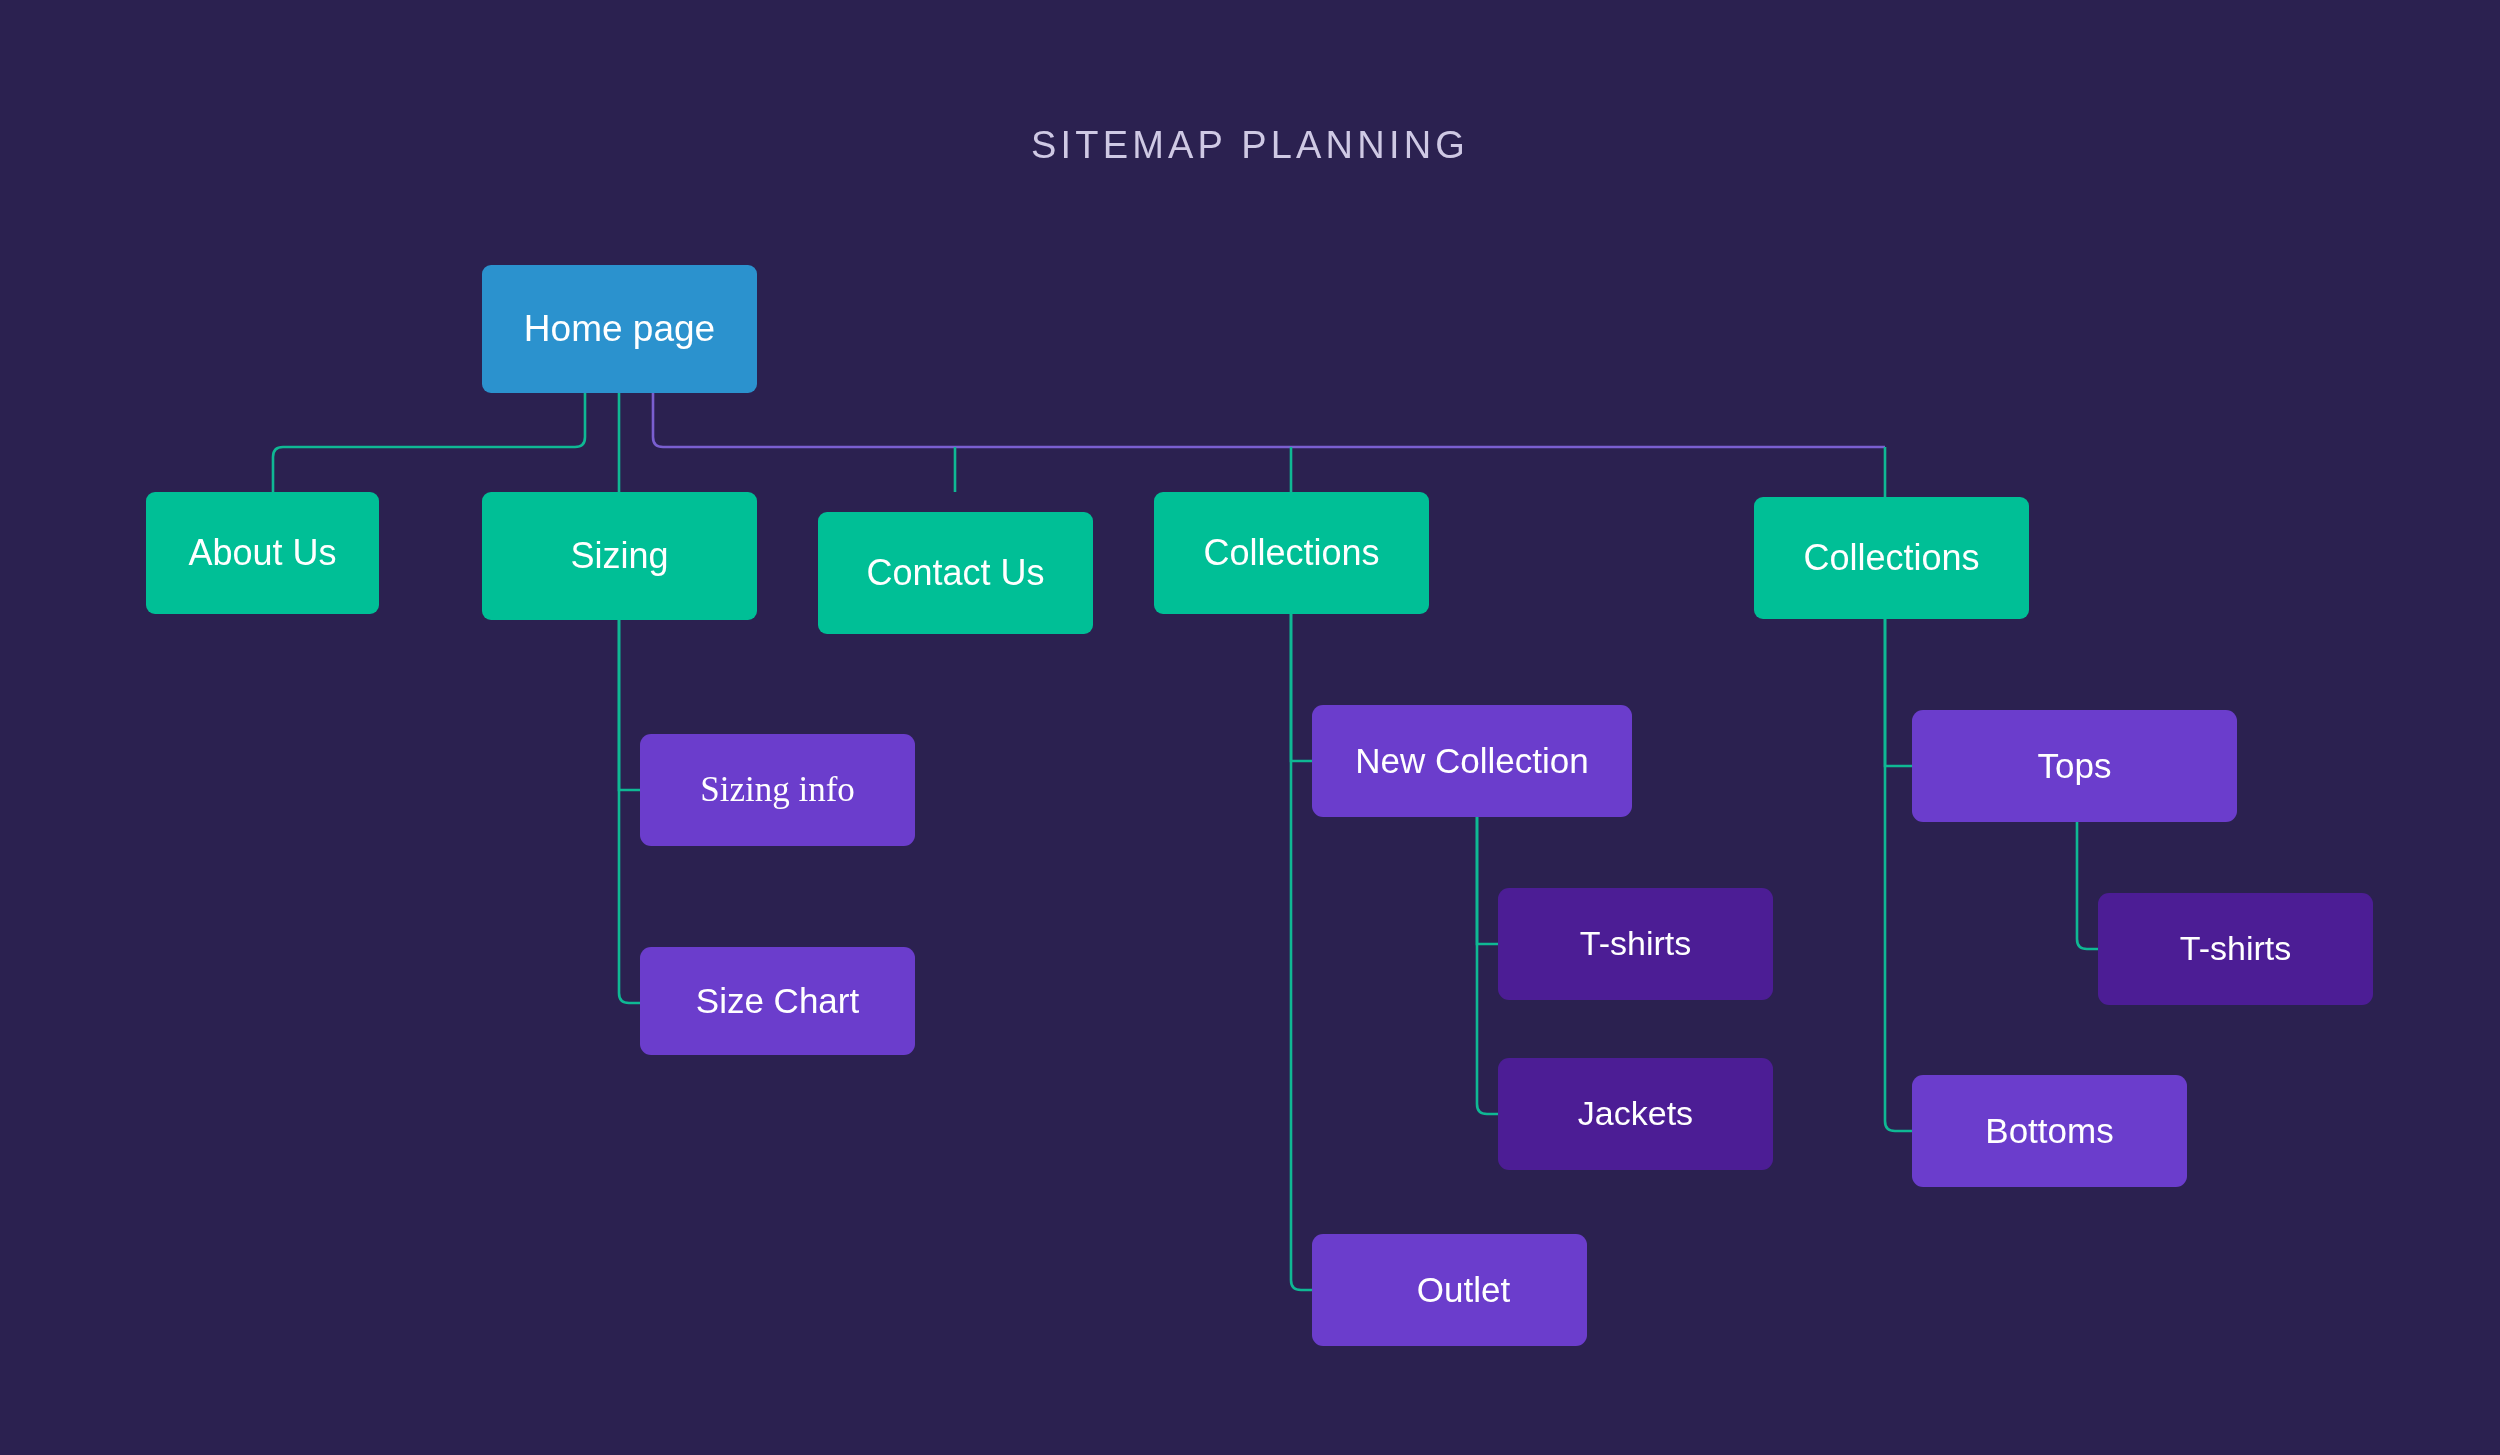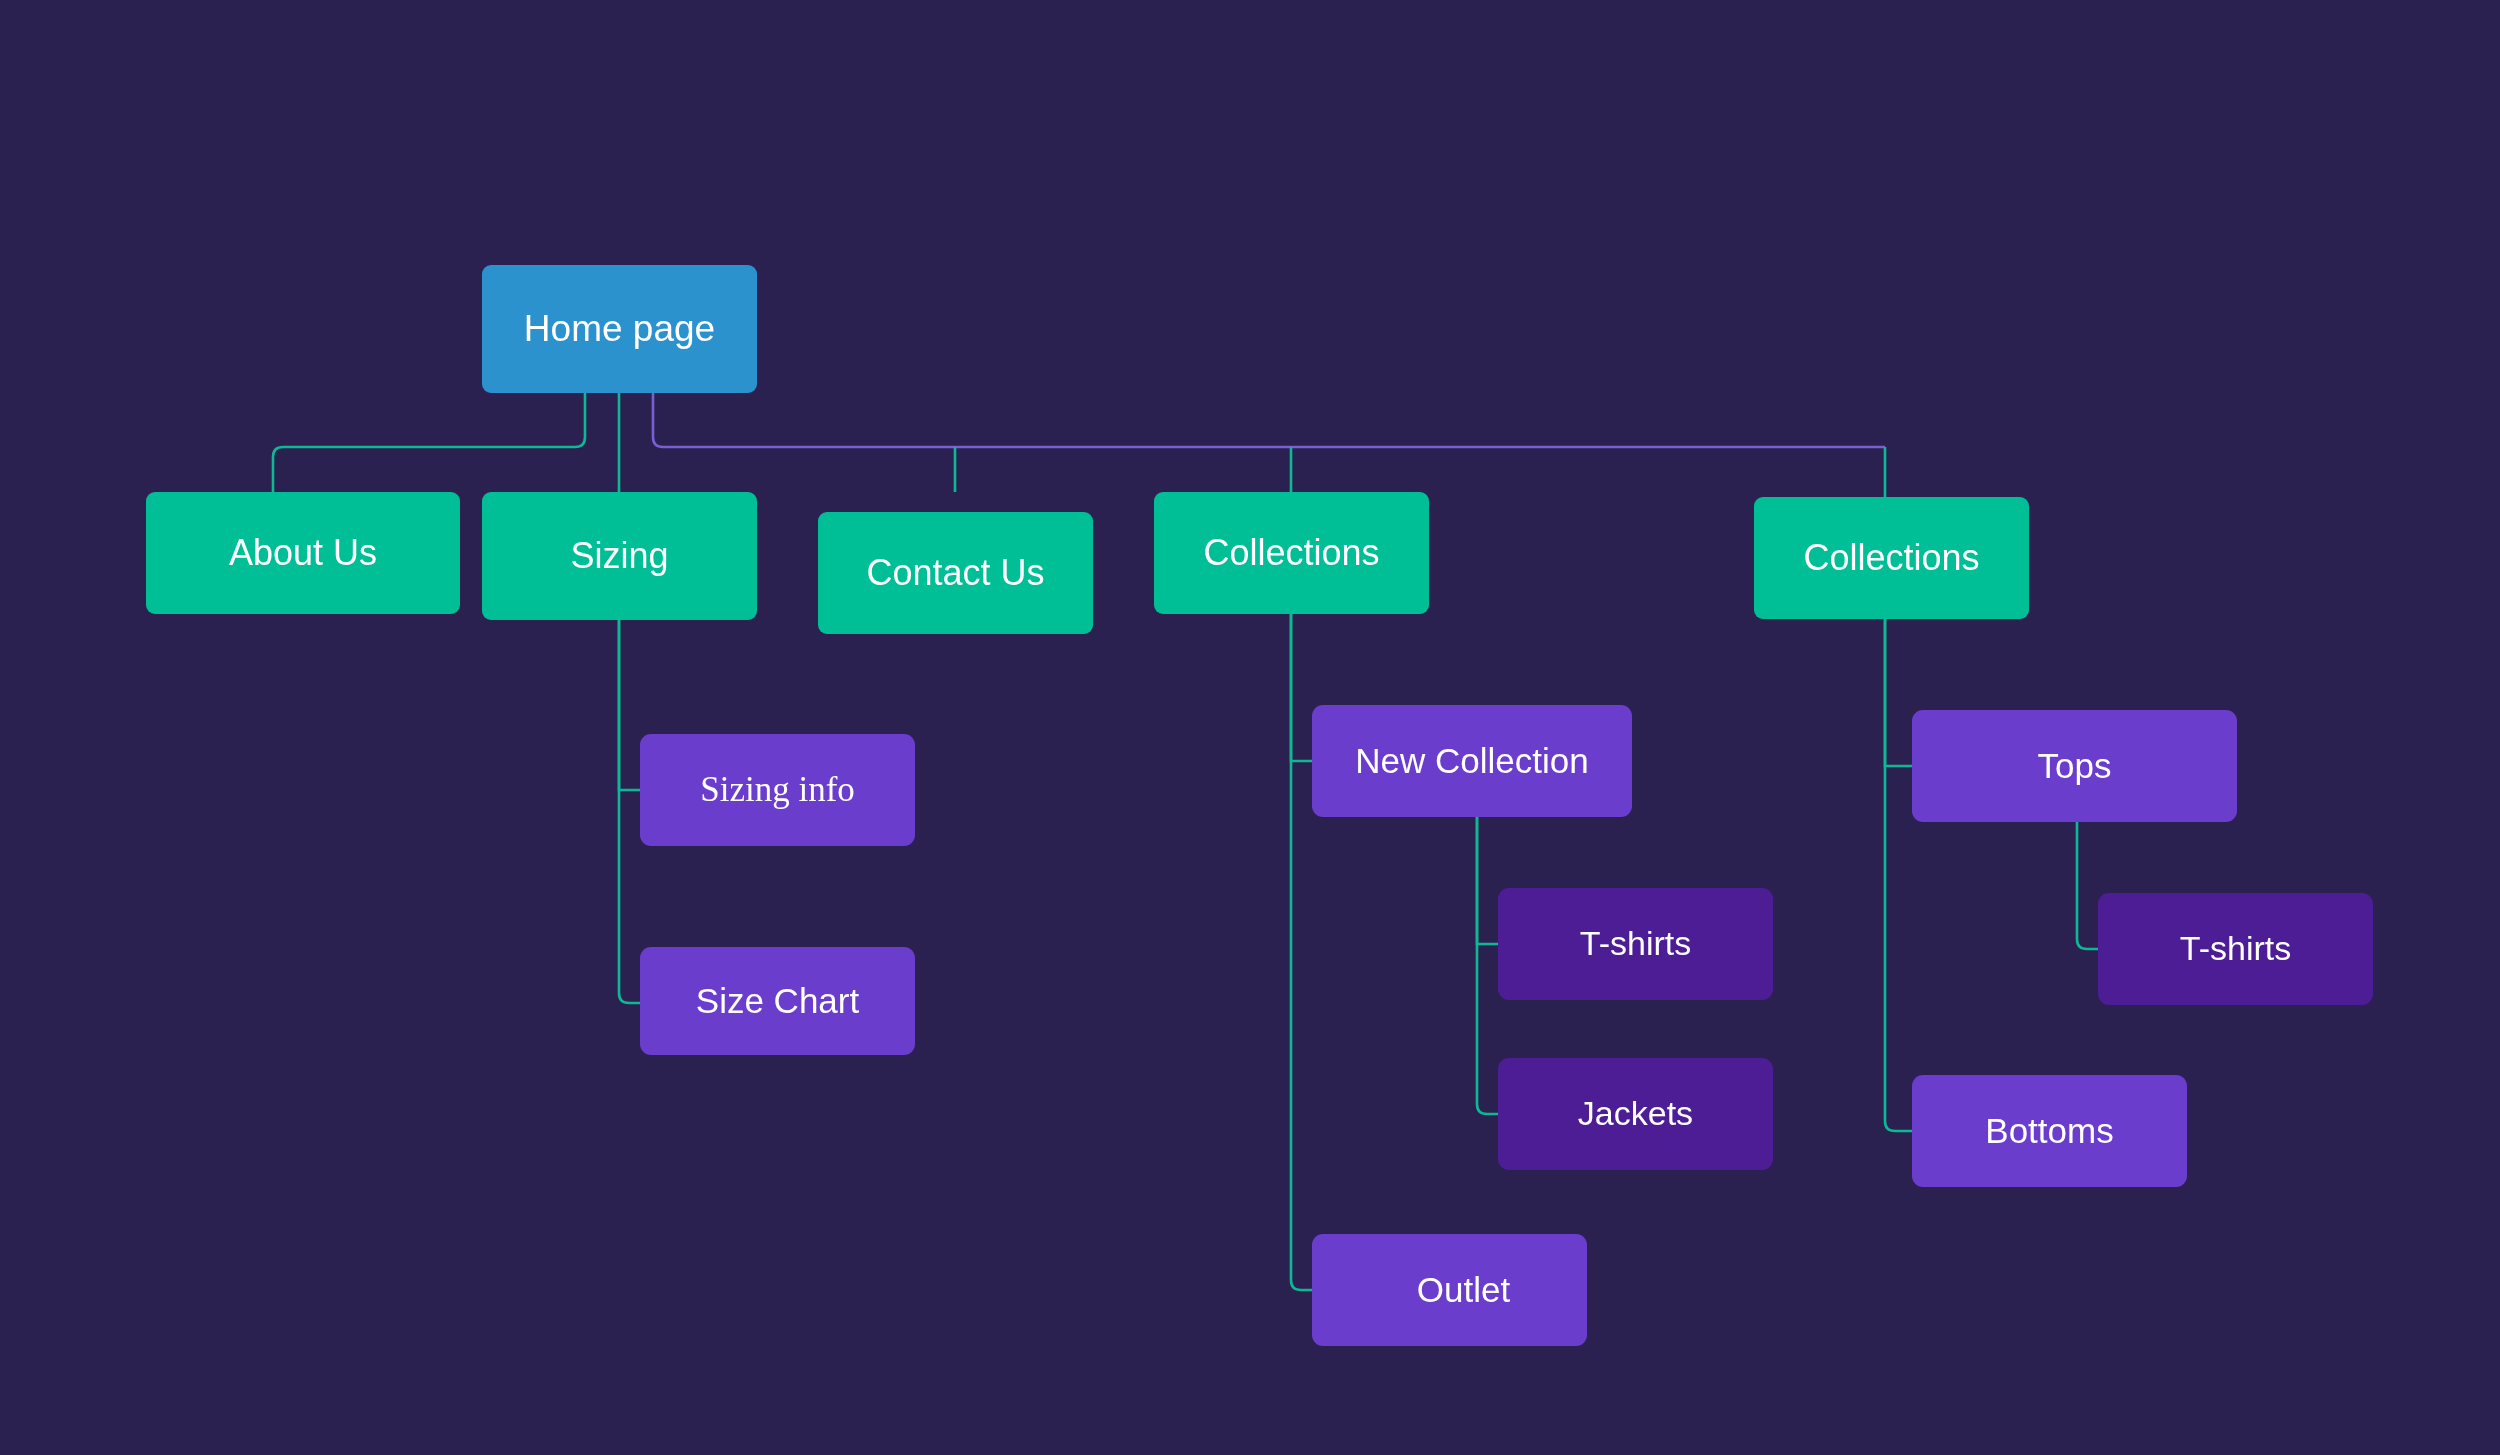--- a/index.html
+++ b/index.html
@@ -61,6 +61,7 @@
 
 <div id="canvas">
 
+  <div class="title">SITEMAP PLANNING</div>
 
   <svg id="edges" width="2500" height="1455" viewBox="0 0 2500 1455" fill="none">
 

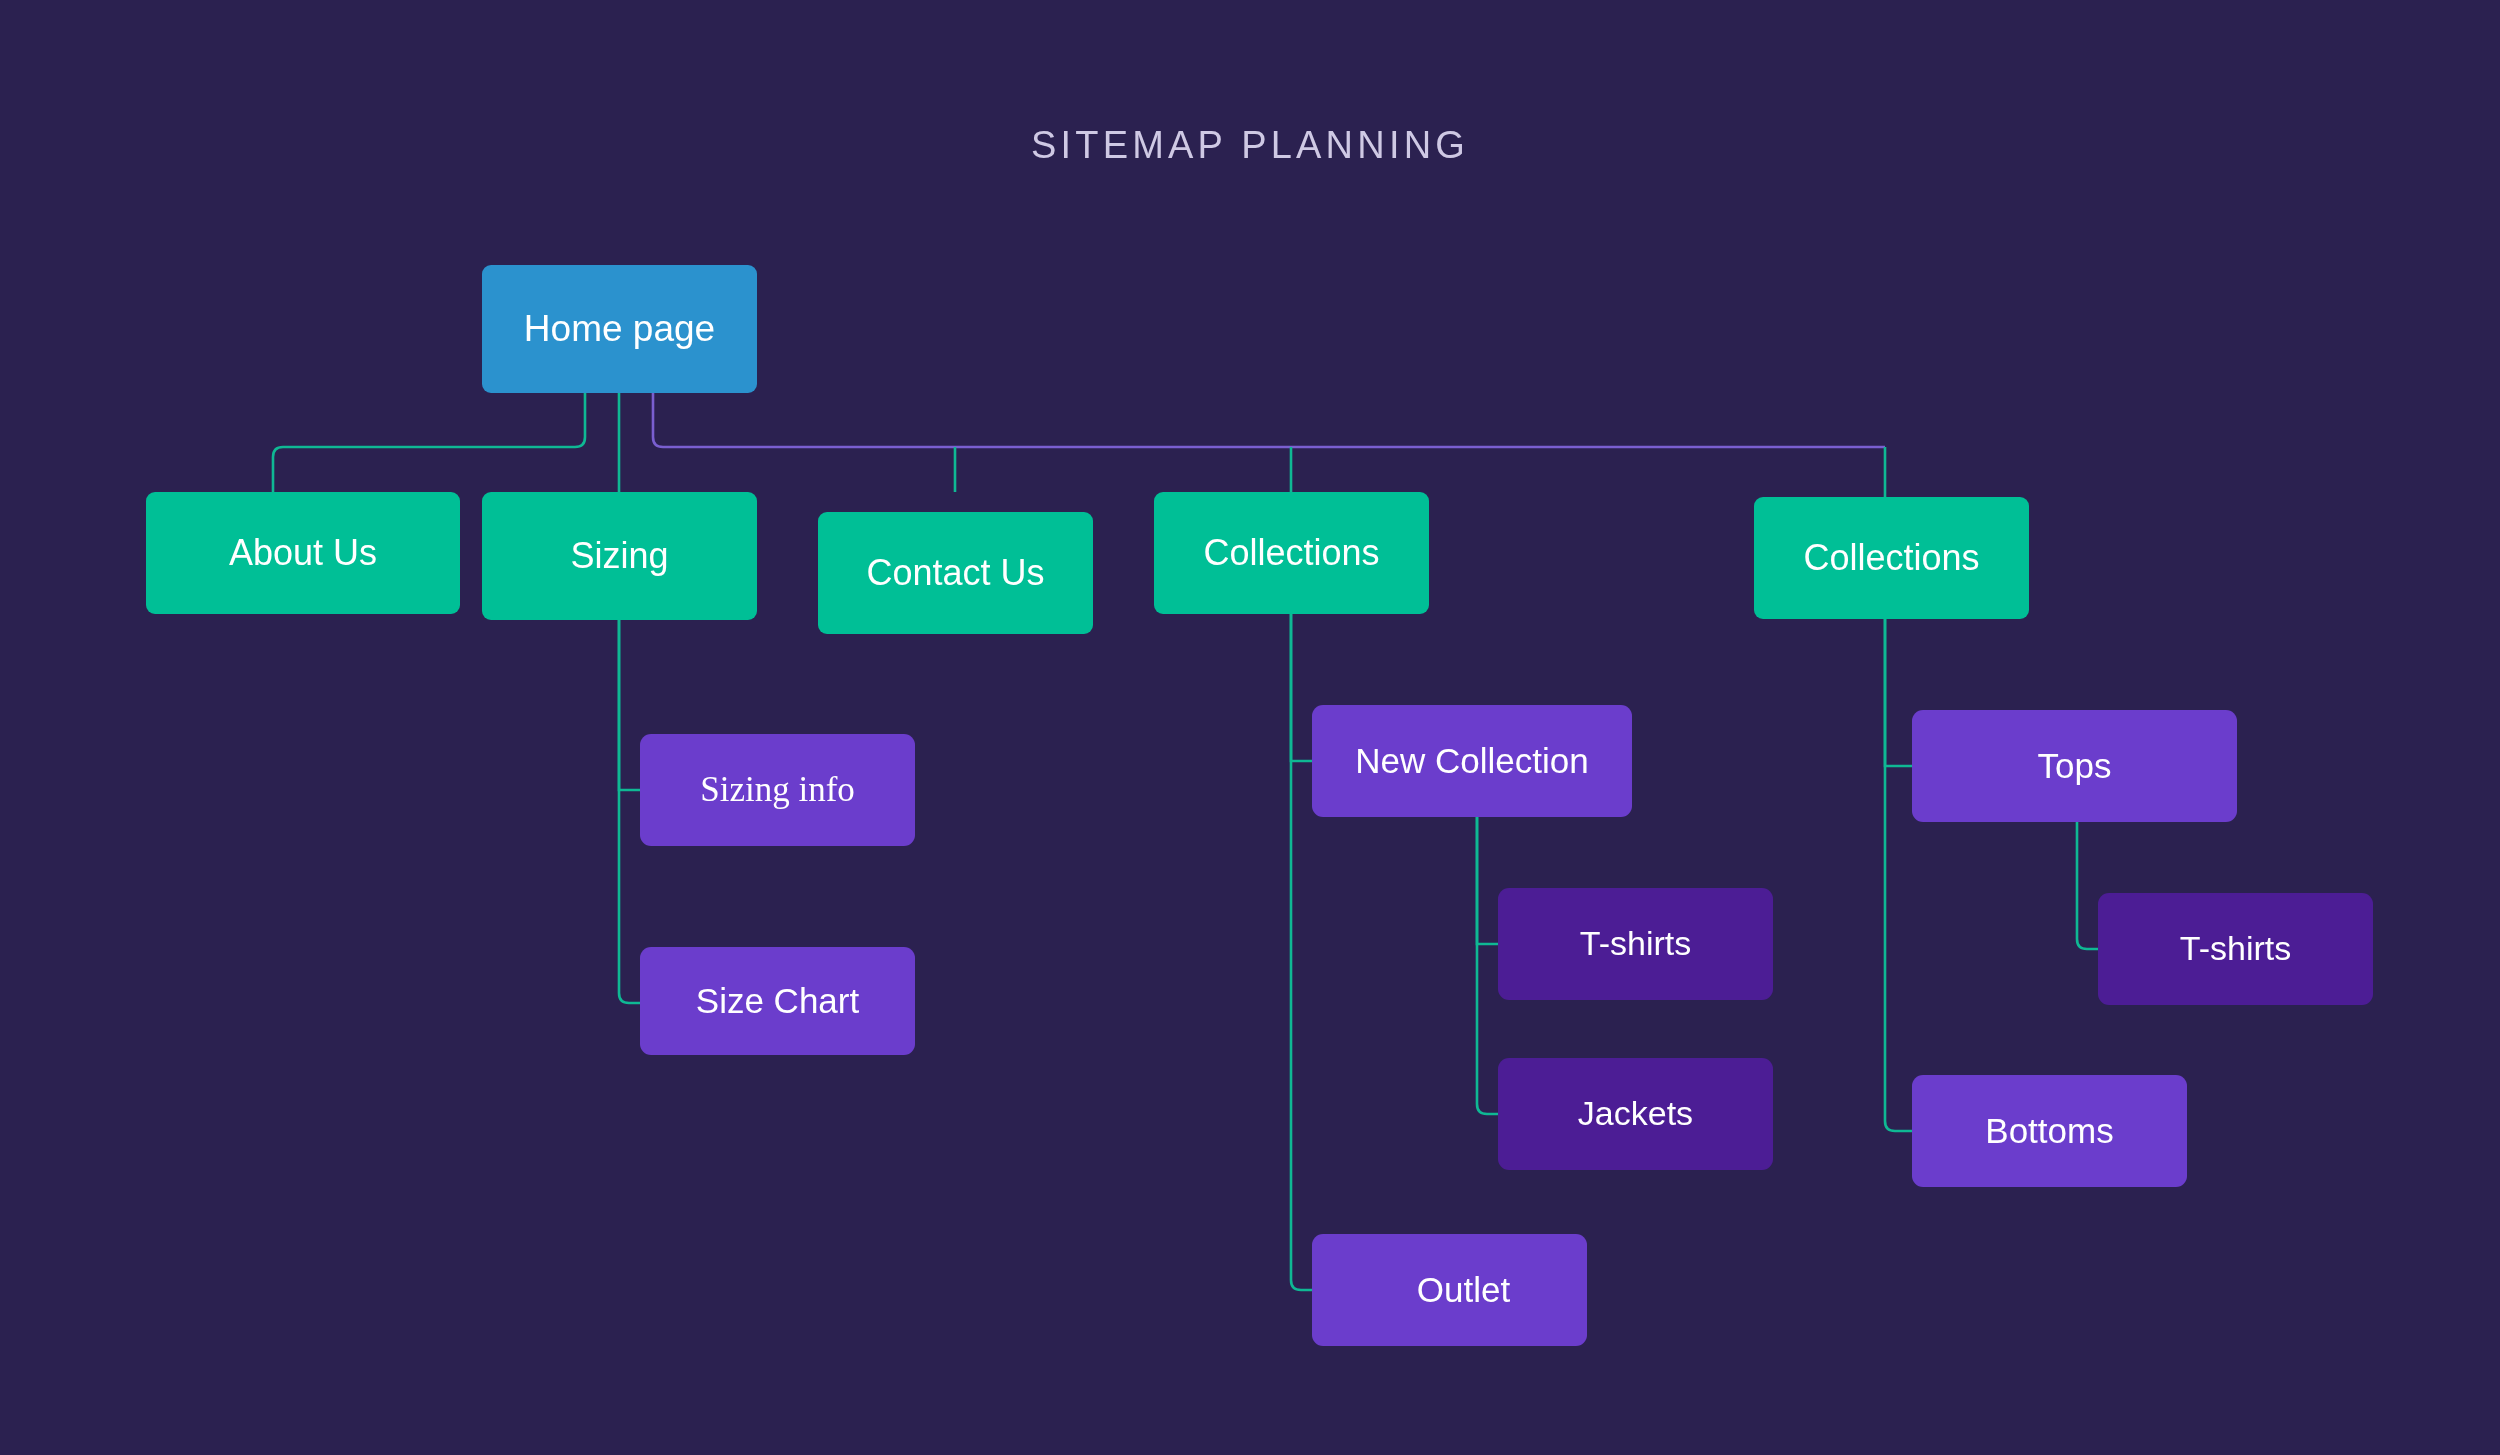--- a/index.html
+++ b/index.html
@@ -100,7 +100,7 @@
     <span>Home page</span>
   </div>
 
-  <div class="node section" style="left:146px; top:492px; width:314px; height:122px;">
+  <div class="node section" style="left:146px; top:492px; width:233px; height:122px;">
     <span>About Us</span>
   </div>
 

